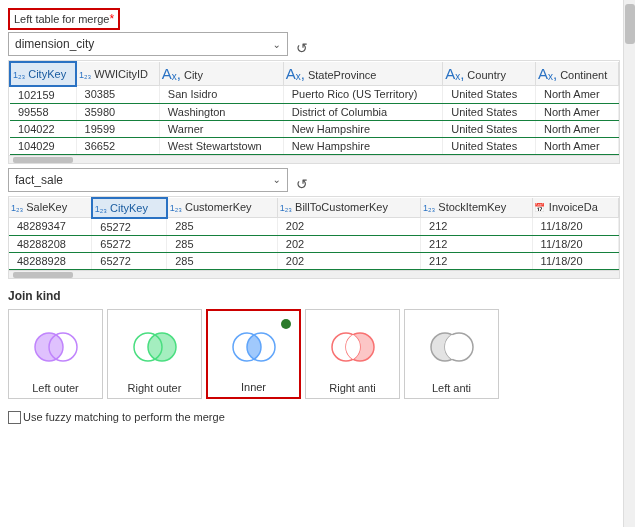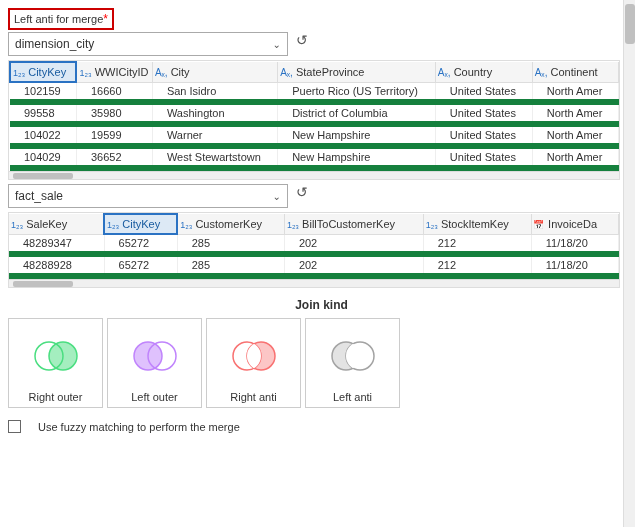--- a/index.html
+++ b/index.html
@@ -225,7 +225,7 @@
 
   <div>
     <div class="red-border-section">
-      <span class="section-label">Left anti for merge</span><span class="required-star">*</span>
+      <span class="section-label">Left table for merge</span><span class="required-star">*</span>
     </div>
     <div class="dropdown-row">
       <div class="dropdown">

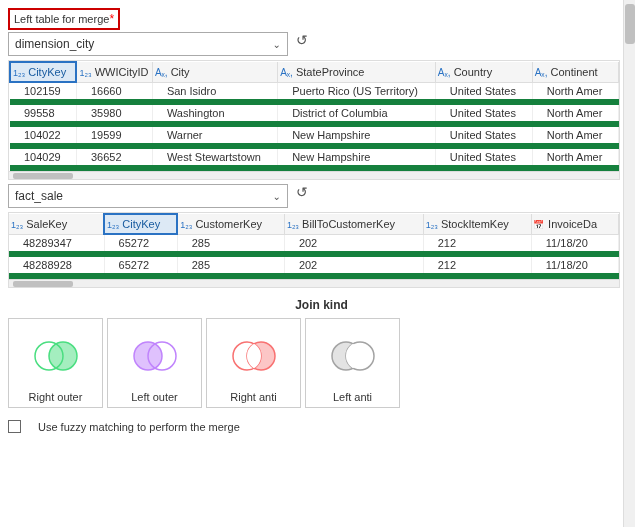--- a/index.html
+++ b/index.html
@@ -50,7 +50,7 @@
     
     .dropdown-row {
       display: flex;
-      align-items: flex-start;
+      align-items: flex-end;
       margin-bottom: 4px;
     }
     .dropdown {

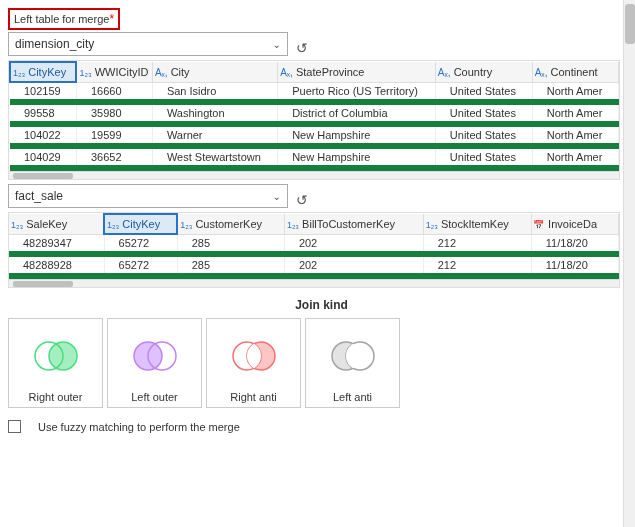--- a/index.html
+++ b/index.html
@@ -119,7 +119,7 @@
       color: #333;
     }
     .num-icon { color: #2a72c3; font-size: 9px; }
-    .abc-icon { color: #2a72c3; font-size: 10px; }
+    .abc-icon { color: #2a72c3; font-size: 15px; }
     .cal-icon { color: #2a72c3; font-size: 9px; }
     .table-scrollbar {
       height: 8px;

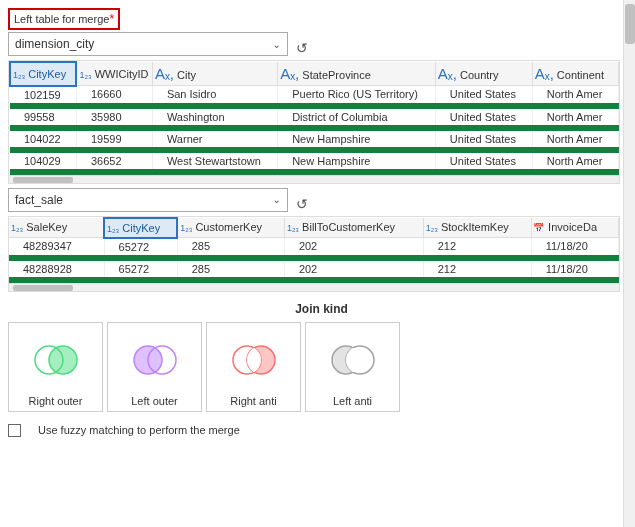--- a/index.html
+++ b/index.html
@@ -112,9 +112,9 @@
       color: #1a5ca0;
     }
     td {
-      border-bottom: 6px solid #15803d;
+      border-bottom: 1px solid #15803d;
       border-right: 1px solid #eee;
-      padding: 2px 14px;
+      padding: 2px 8px;
       white-space: nowrap;
       color: #333;
     }

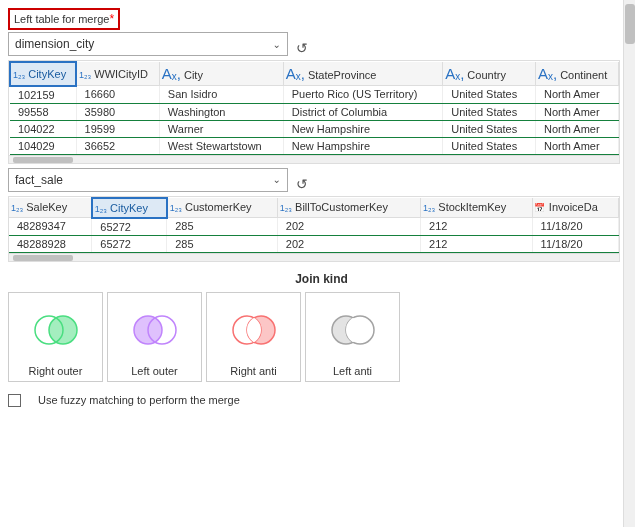--- a/index.html
+++ b/index.html
@@ -250,7 +250,7 @@
           <tbody>
             <tr>
                 <td>102159</td>
-                <td>16660</td>
+                <td>30385</td>
                 <td>San Isidro</td>
                 <td>Puerto Rico (US Territory)</td>
                 <td>United States</td>

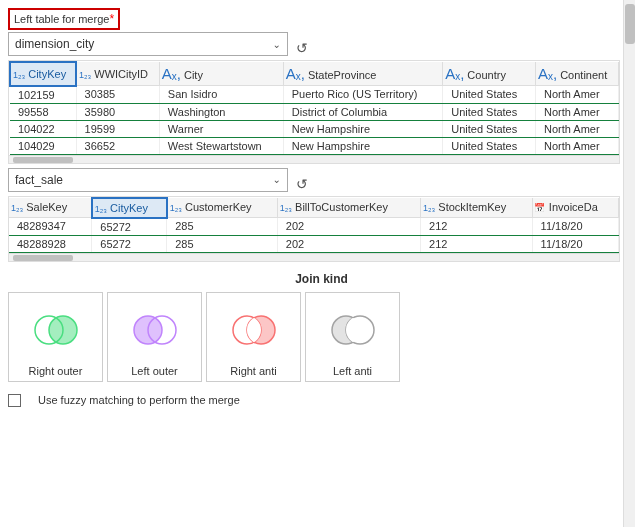--- a/index.html
+++ b/index.html
@@ -320,6 +320,14 @@
                 <td>11/18/20</td>
               </tr>
             <tr>
+                <td>48288208</td>
+                <td>65272</td>
+                <td>285</td>
+                <td>202</td>
+                <td>212</td>
+                <td>11/18/20</td>
+              </tr>
+            <tr>
                 <td>48288928</td>
                 <td>65272</td>
                 <td>285</td>

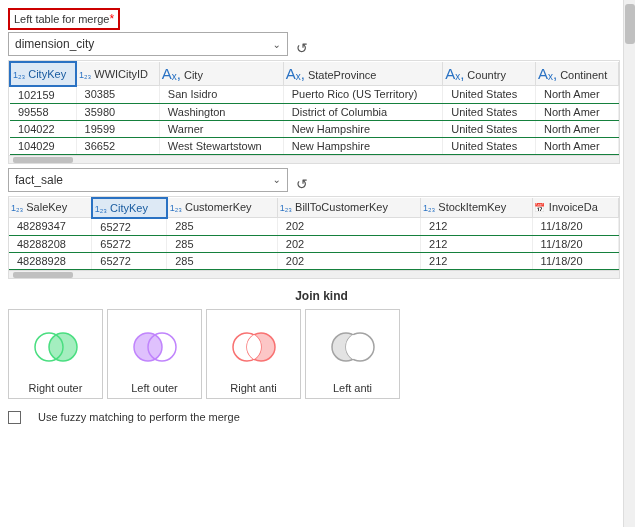--- a/index.html
+++ b/index.html
@@ -151,7 +151,6 @@
       font-weight: 600;
       color: #333;
       margin: 6px 0 6px 0;
-      text-align: center;
     }
     .join-options {
       display: flex;

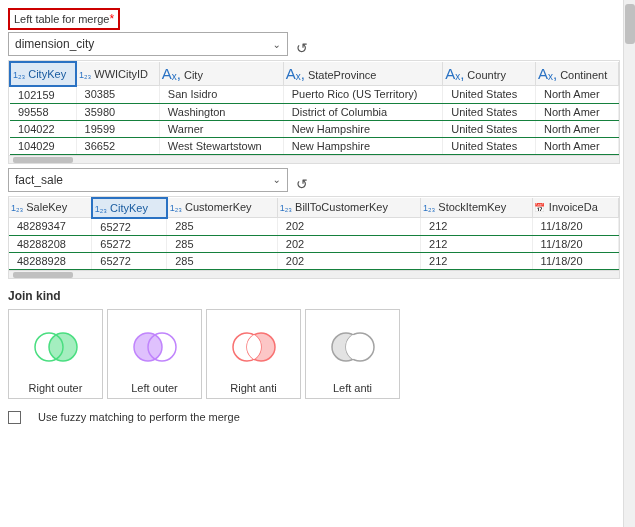--- a/index.html
+++ b/index.html
@@ -349,21 +349,21 @@
     <div class="join-option">
       <div class="join-icon-area">
         <svg class="venn" viewBox="0 0 50 36">
+          <circle cx="18" cy="18" r="14" fill="#c084fc" fill-opacity="0.5" stroke="#c084fc" stroke-width="1.5"></circle>
+          <circle cx="32" cy="18" r="14" fill="none" stroke="#c084fc" stroke-width="1.5"></circle>
+        </svg>
+      </div>
+      <div class="join-option-label">Left outer</div>
+    </div>
+
+    <div class="join-option">
+      <div class="join-icon-area">
+        <svg class="venn" viewBox="0 0 50 36">
           <circle cx="18" cy="18" r="14" fill="none" stroke="#4ade80" stroke-width="1.5"></circle>
           <circle cx="32" cy="18" r="14" fill="#4ade80" fill-opacity="0.5" stroke="#4ade80" stroke-width="1.5"></circle>
         </svg>
       </div>
       <div class="join-option-label">Right outer</div>
-    </div>
-
-    <div class="join-option">
-      <div class="join-icon-area">
-        <svg class="venn" viewBox="0 0 50 36">
-          <circle cx="18" cy="18" r="14" fill="#c084fc" fill-opacity="0.5" stroke="#c084fc" stroke-width="1.5"></circle>
-          <circle cx="32" cy="18" r="14" fill="none" stroke="#c084fc" stroke-width="1.5"></circle>
-        </svg>
-      </div>
-      <div class="join-option-label">Left outer</div>
     </div>
 
 

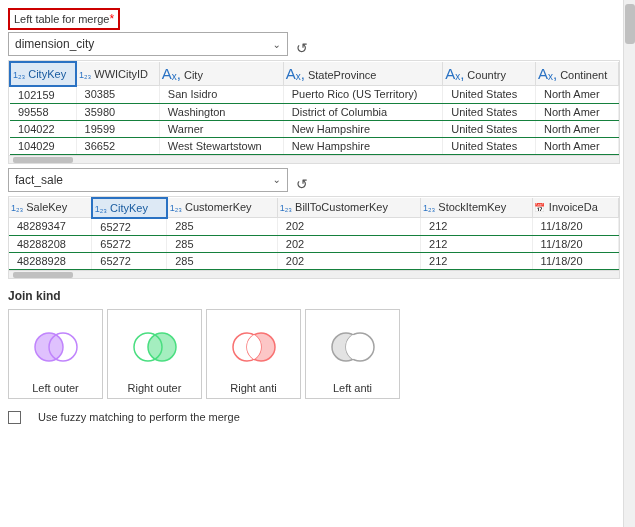--- a/index.html
+++ b/index.html
@@ -367,6 +367,20 @@
     </div>
 
 
+    <div class="join-option selected">
+      <div class="selected-dot"></div>
+      <div class="join-icon-area">
+        <svg class="venn" viewBox="0 0 50 36">
+          <circle cx="18" cy="18" r="14" fill="none" stroke="#60a5fa" stroke-width="1.5"></circle>
+          <circle cx="32" cy="18" r="14" fill="none" stroke="#60a5fa" stroke-width="1.5"></circle>
+          <clipPath id="cl1">
+              <circle cx="18" cy="18" r="14"></circle>
+            </clipPath>
+          <circle cx="32" cy="18" r="14" fill="#60a5fa" fill-opacity="0.6" clip-path="url(#cl1)"></circle>
+        </svg>
+      </div>
+      <div class="join-option-label">Inner</div>
+    </div>
 
     <div class="join-option">
       <div class="join-icon-area">

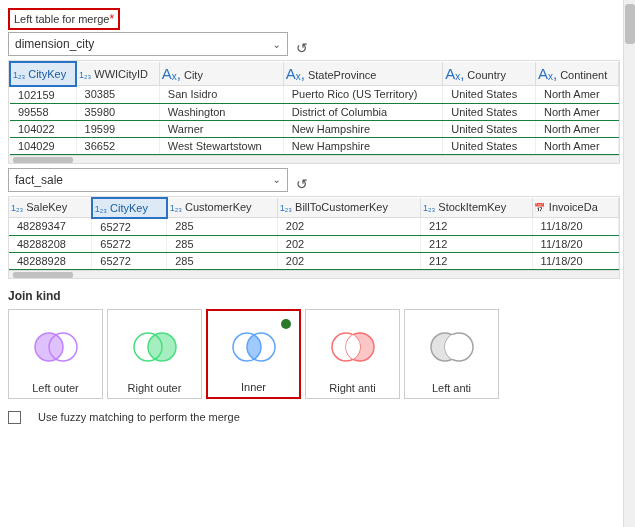--- a/index.html
+++ b/index.html
@@ -202,7 +202,7 @@
     .fuzzy-row {
       display: flex;
       align-items: center;
-      gap: 17px;
+      gap: 2px;
       margin-top: 4px;
     }
     .fuzzy-checkbox {

